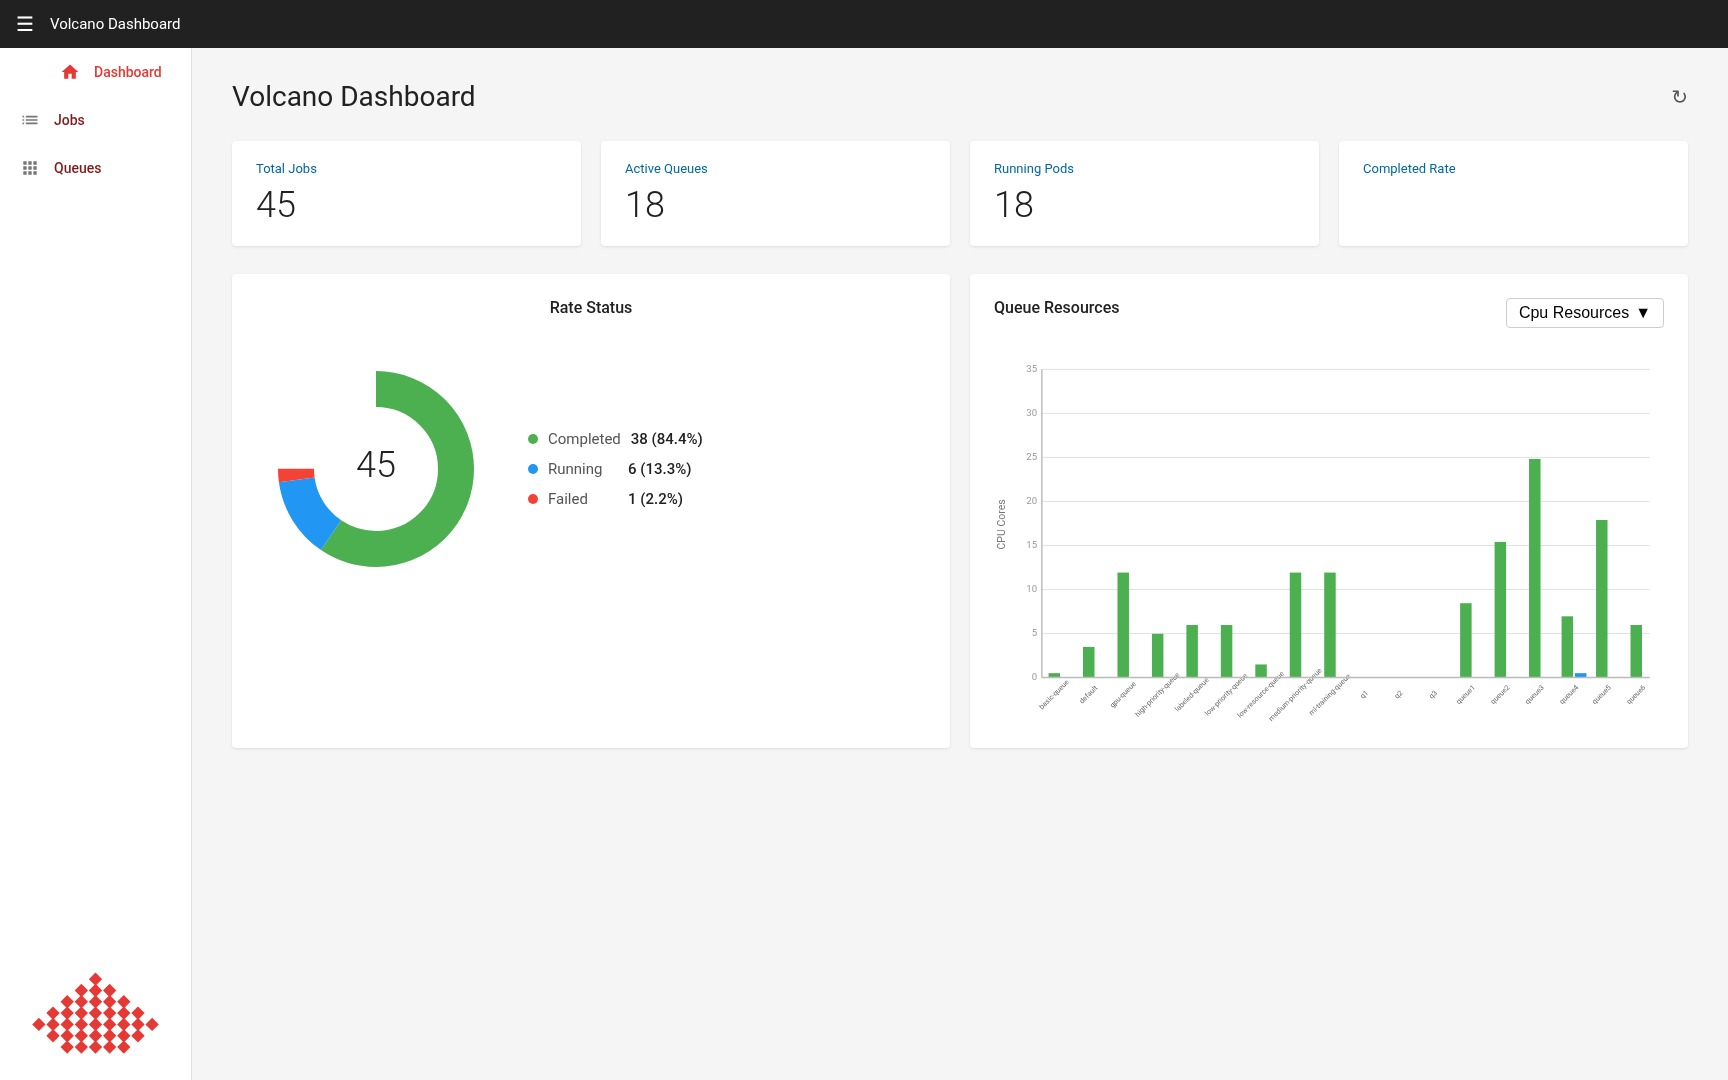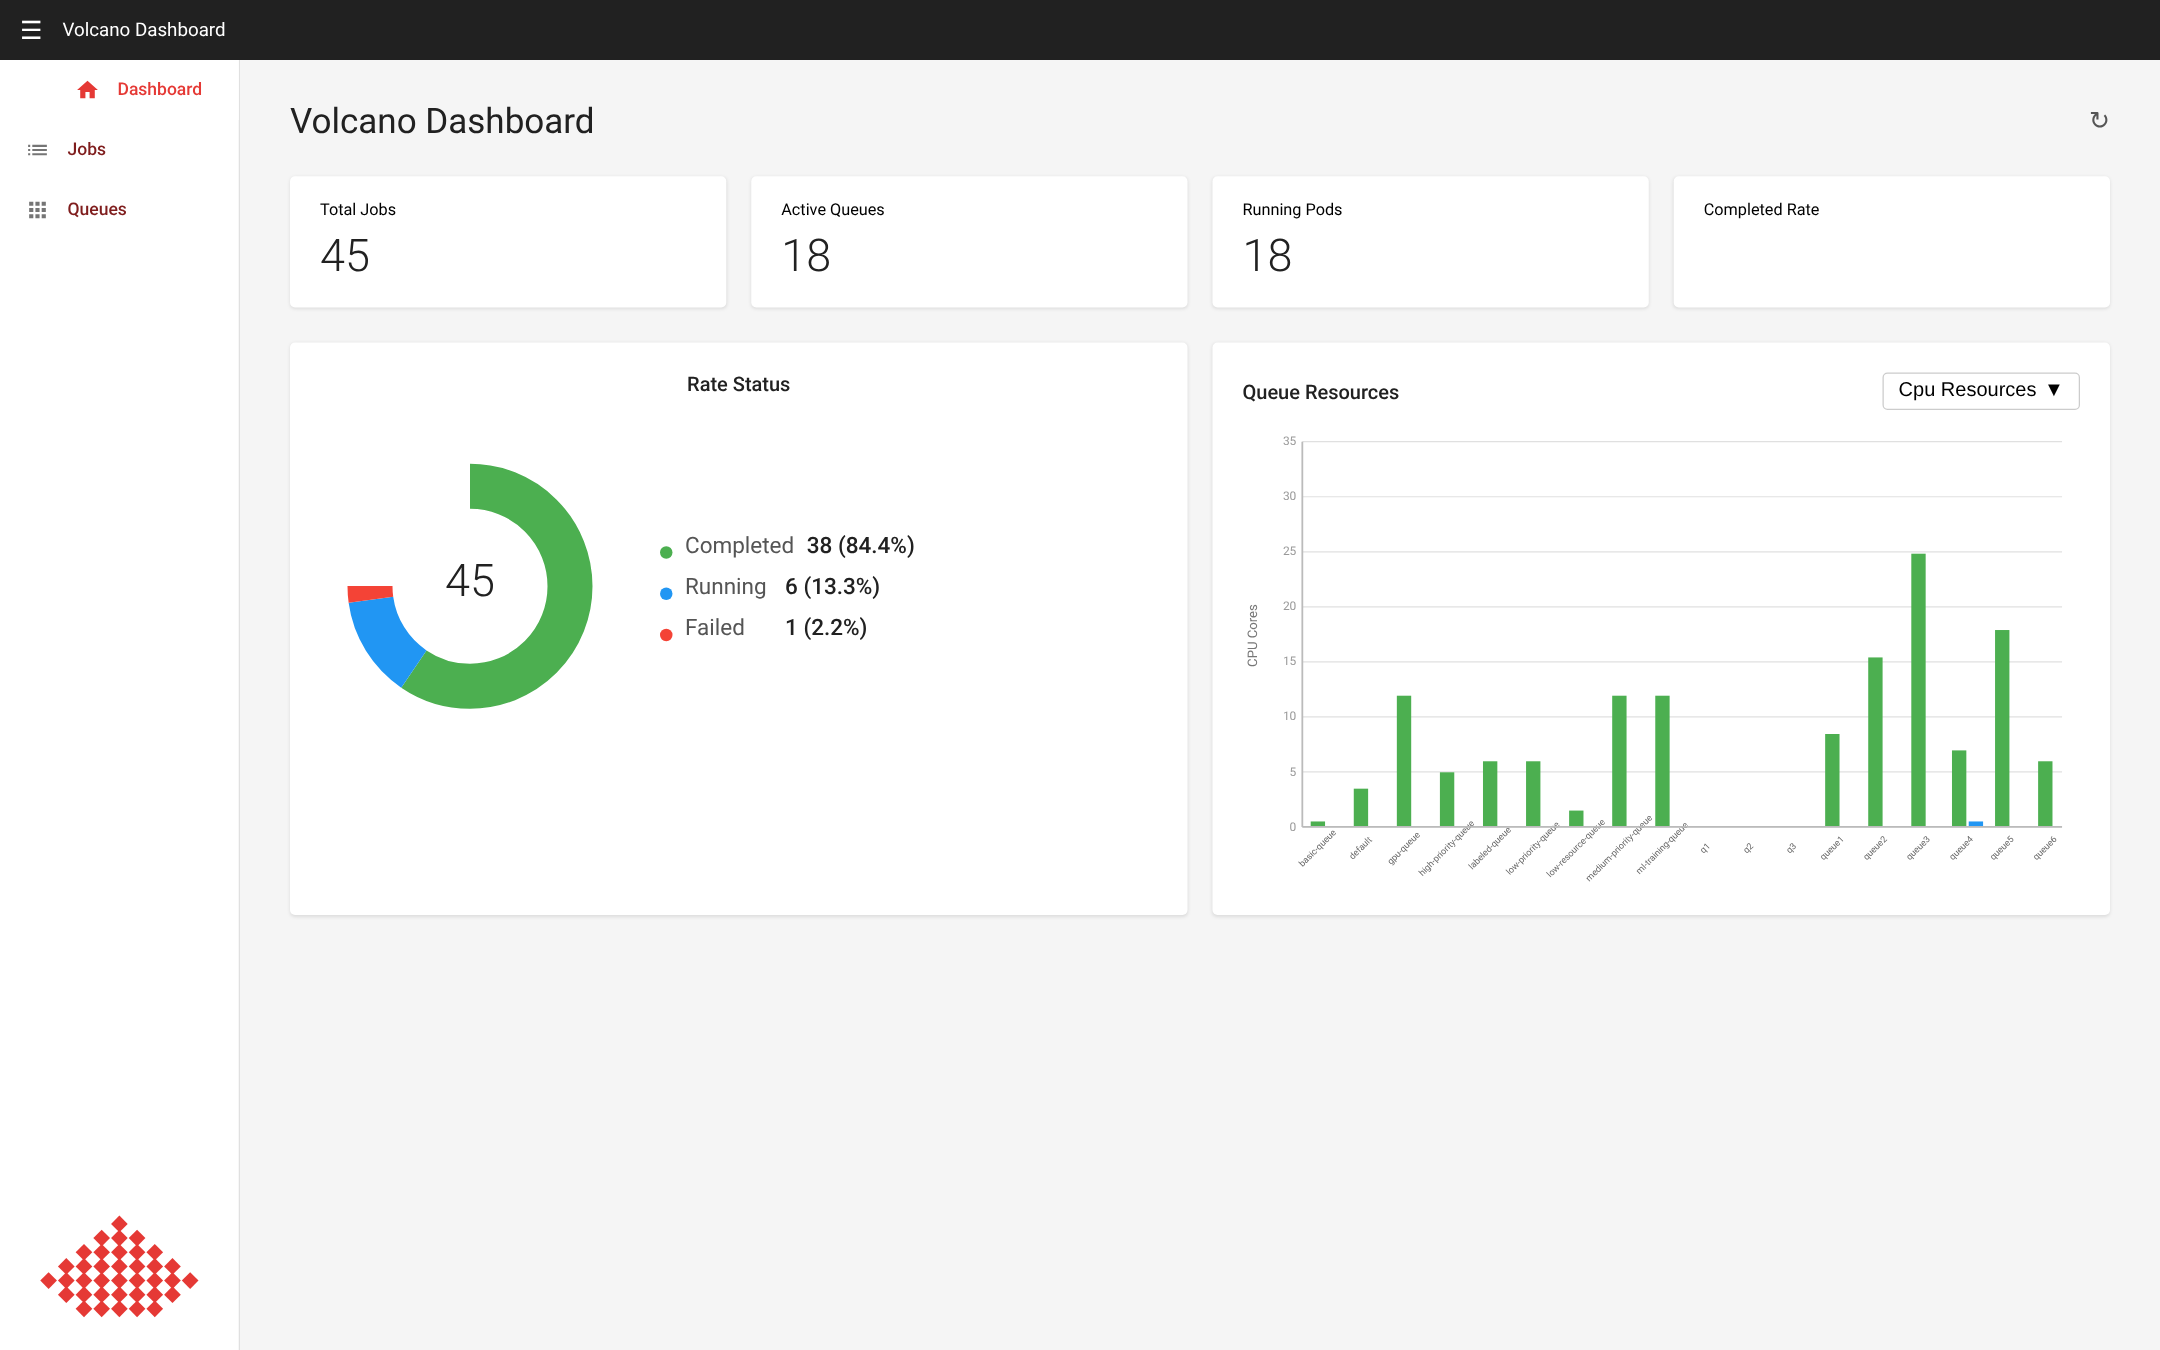--- a/index.html
+++ b/index.html
@@ -96,7 +96,7 @@
     }
     .stat-label {
       font-size: 13px;
-      color: #000000;
+      color: #0369a1;
       margin-bottom: 8px;
     }
     .stat-value {

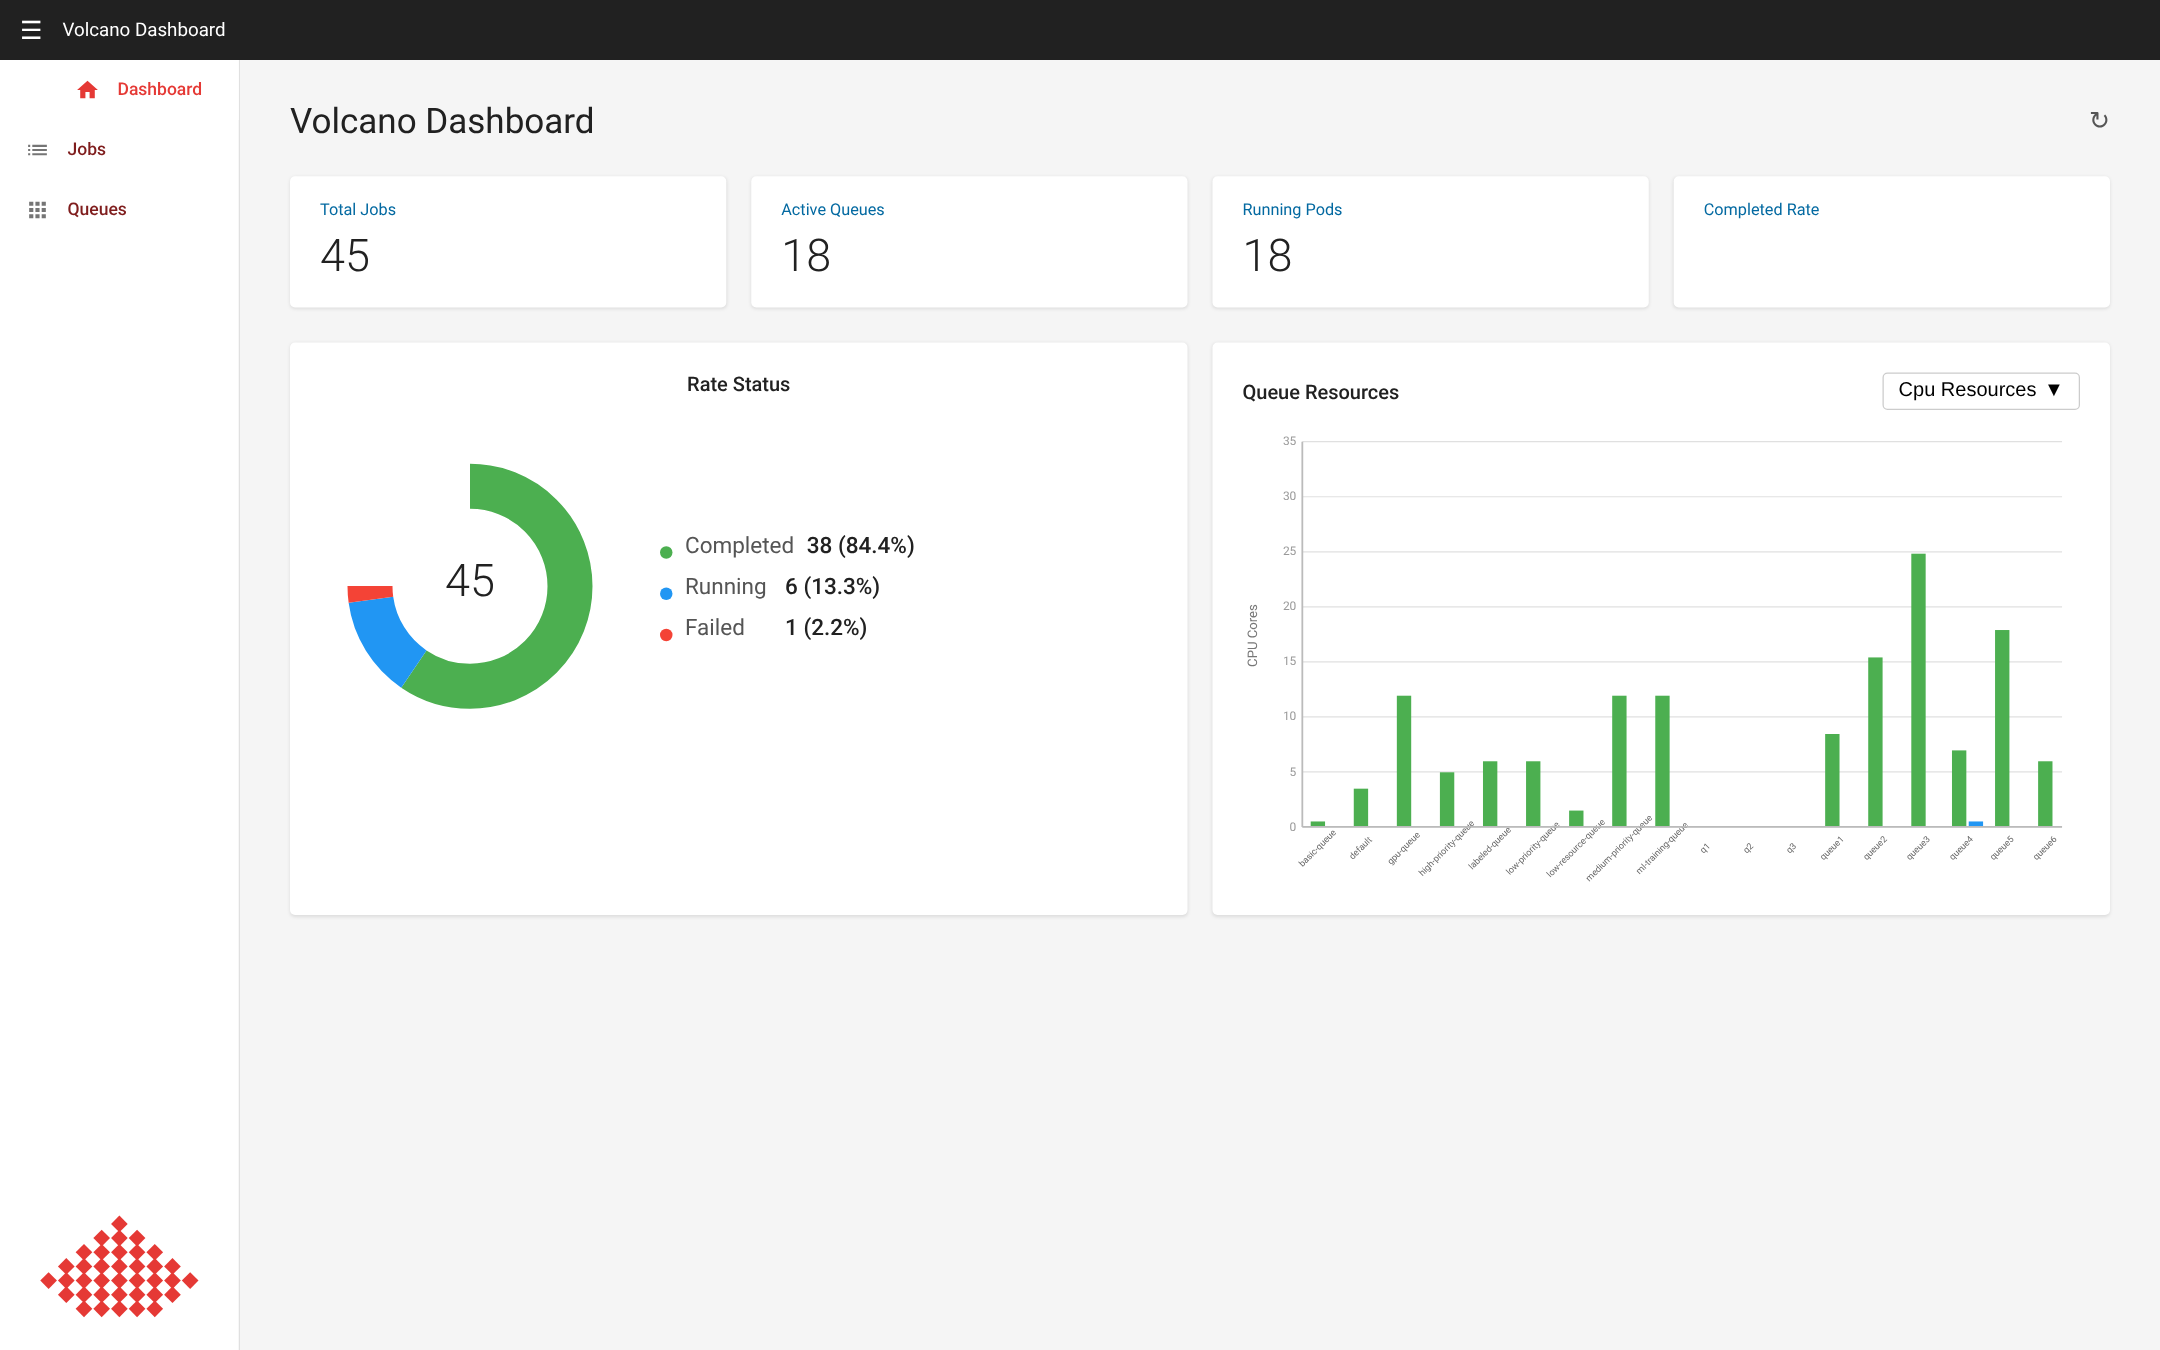--- a/index.html
+++ b/index.html
@@ -142,8 +142,9 @@
     
     .queue-header {
       display: flex;
-      align-items: center;
+      align-items: flex-start;
       justify-content: space-between;
+      margin-bottom: 16px;
     }
     .queue-title {
       font-size: 16px;

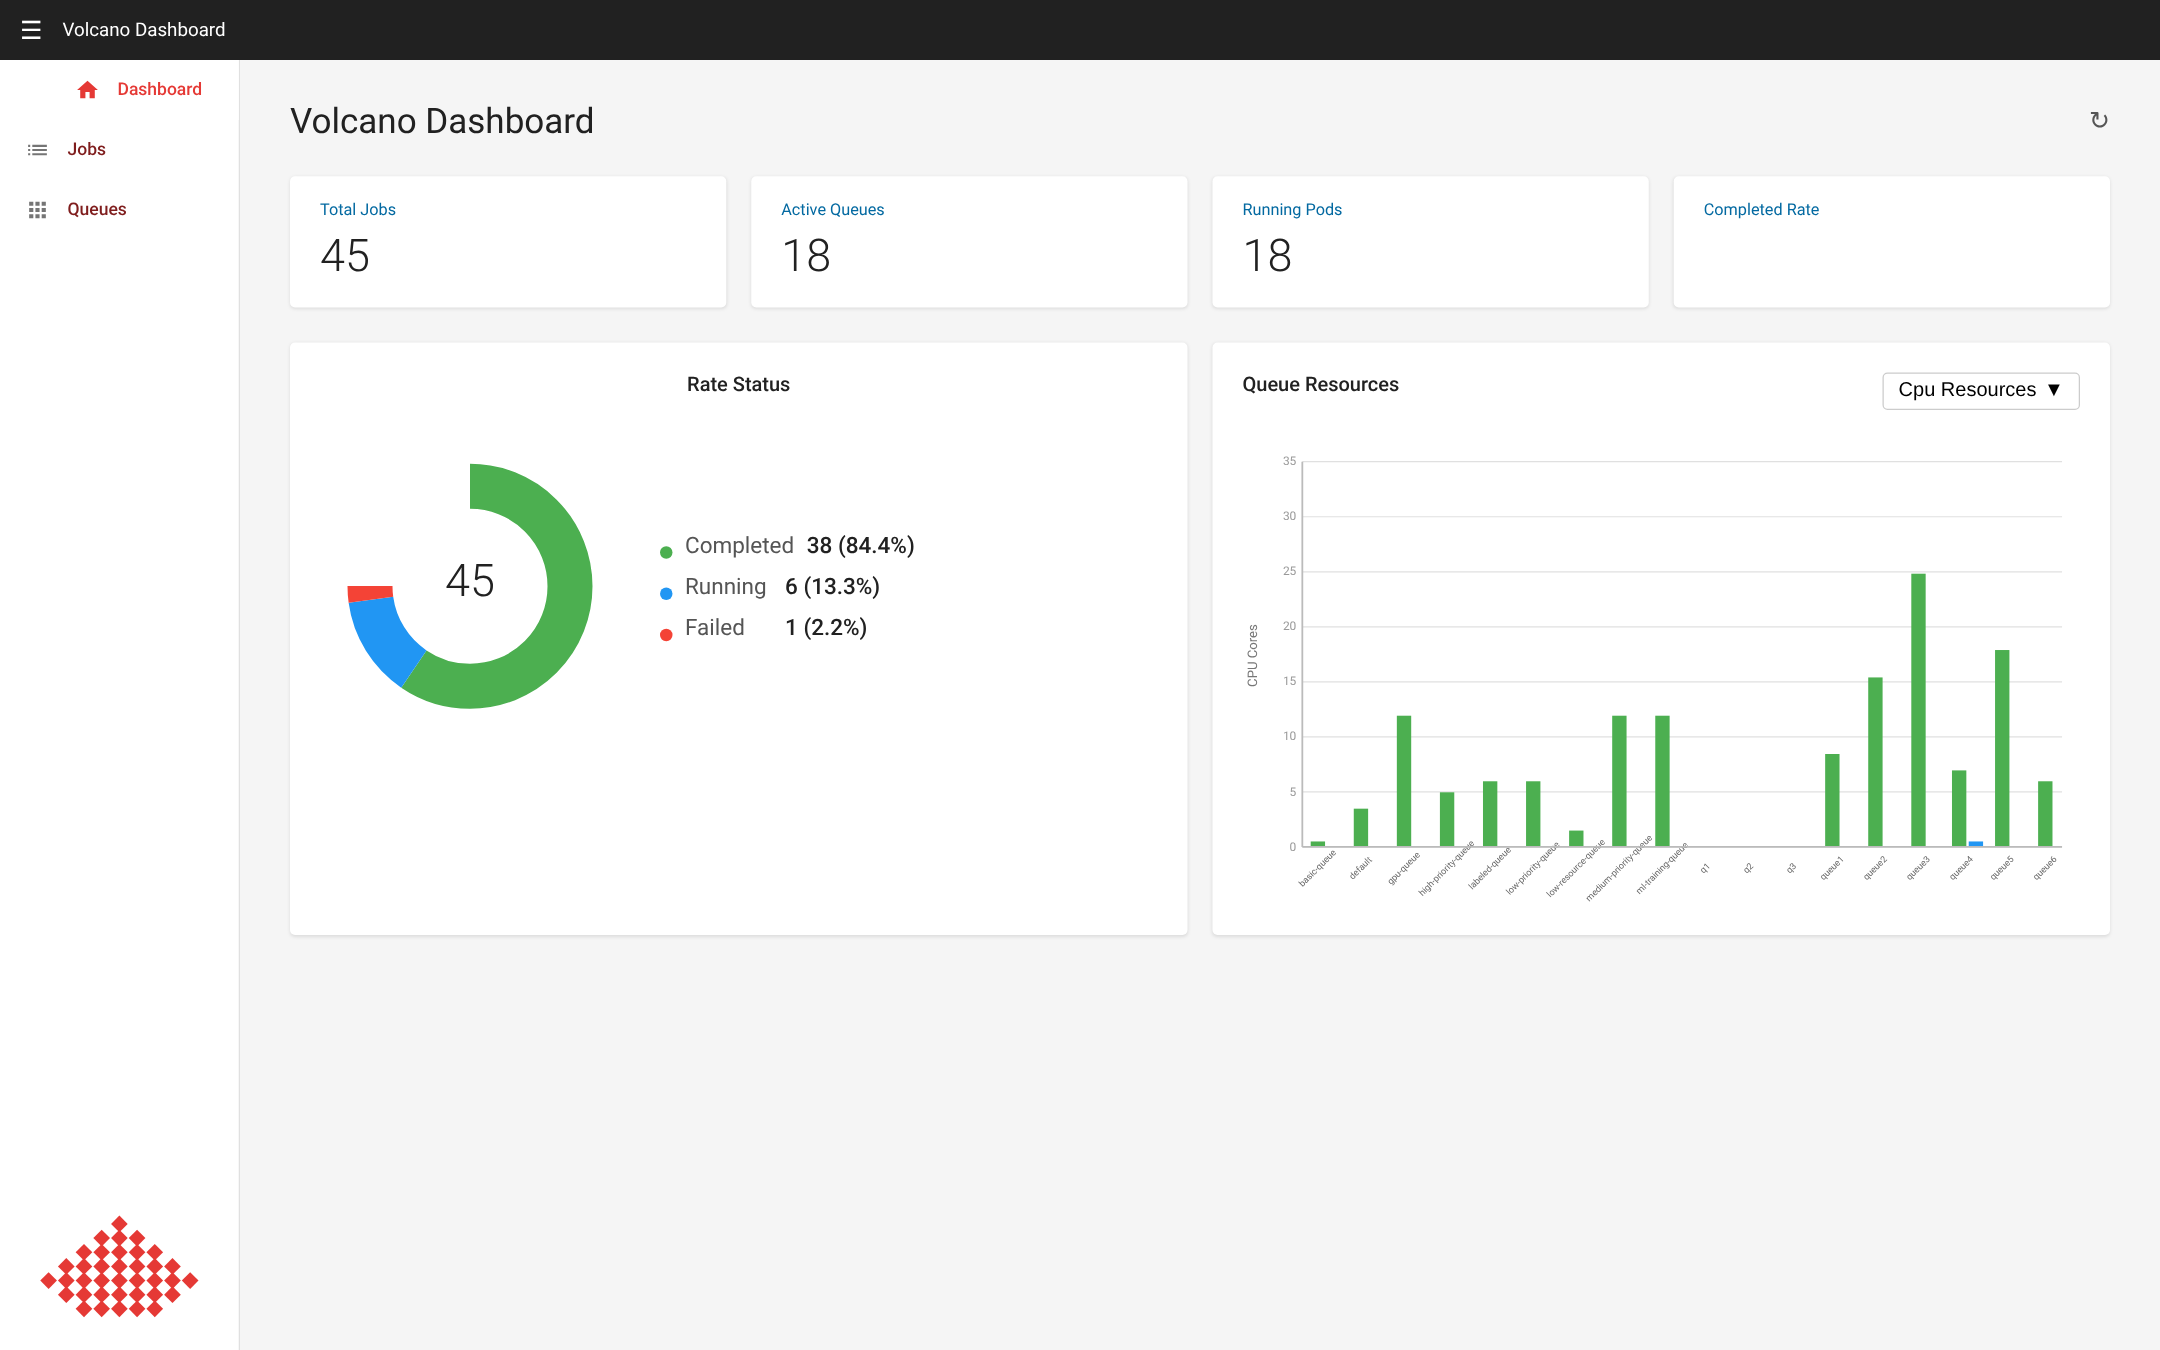--- a/index.html
+++ b/index.html
@@ -134,7 +134,7 @@
     }
     .donut-svg { flex-shrink: 0; }
     .legend { display: flex; flex-direction: column; gap: 12px; }
-    .legend-item { display: flex; align-items: flex-end; gap: 10px; font-size: 18px; color: #555; }
+    .legend-item { display: flex; align-items: center; gap: 10px; font-size: 15px; color: #555; }
     .legend-dot { width: 10px; height: 10px; border-radius: 50%; flex-shrink: 0; }
     .legend-label { min-width: 70px; }
     .legend-value { color: #212121; font-weight: 500; }

